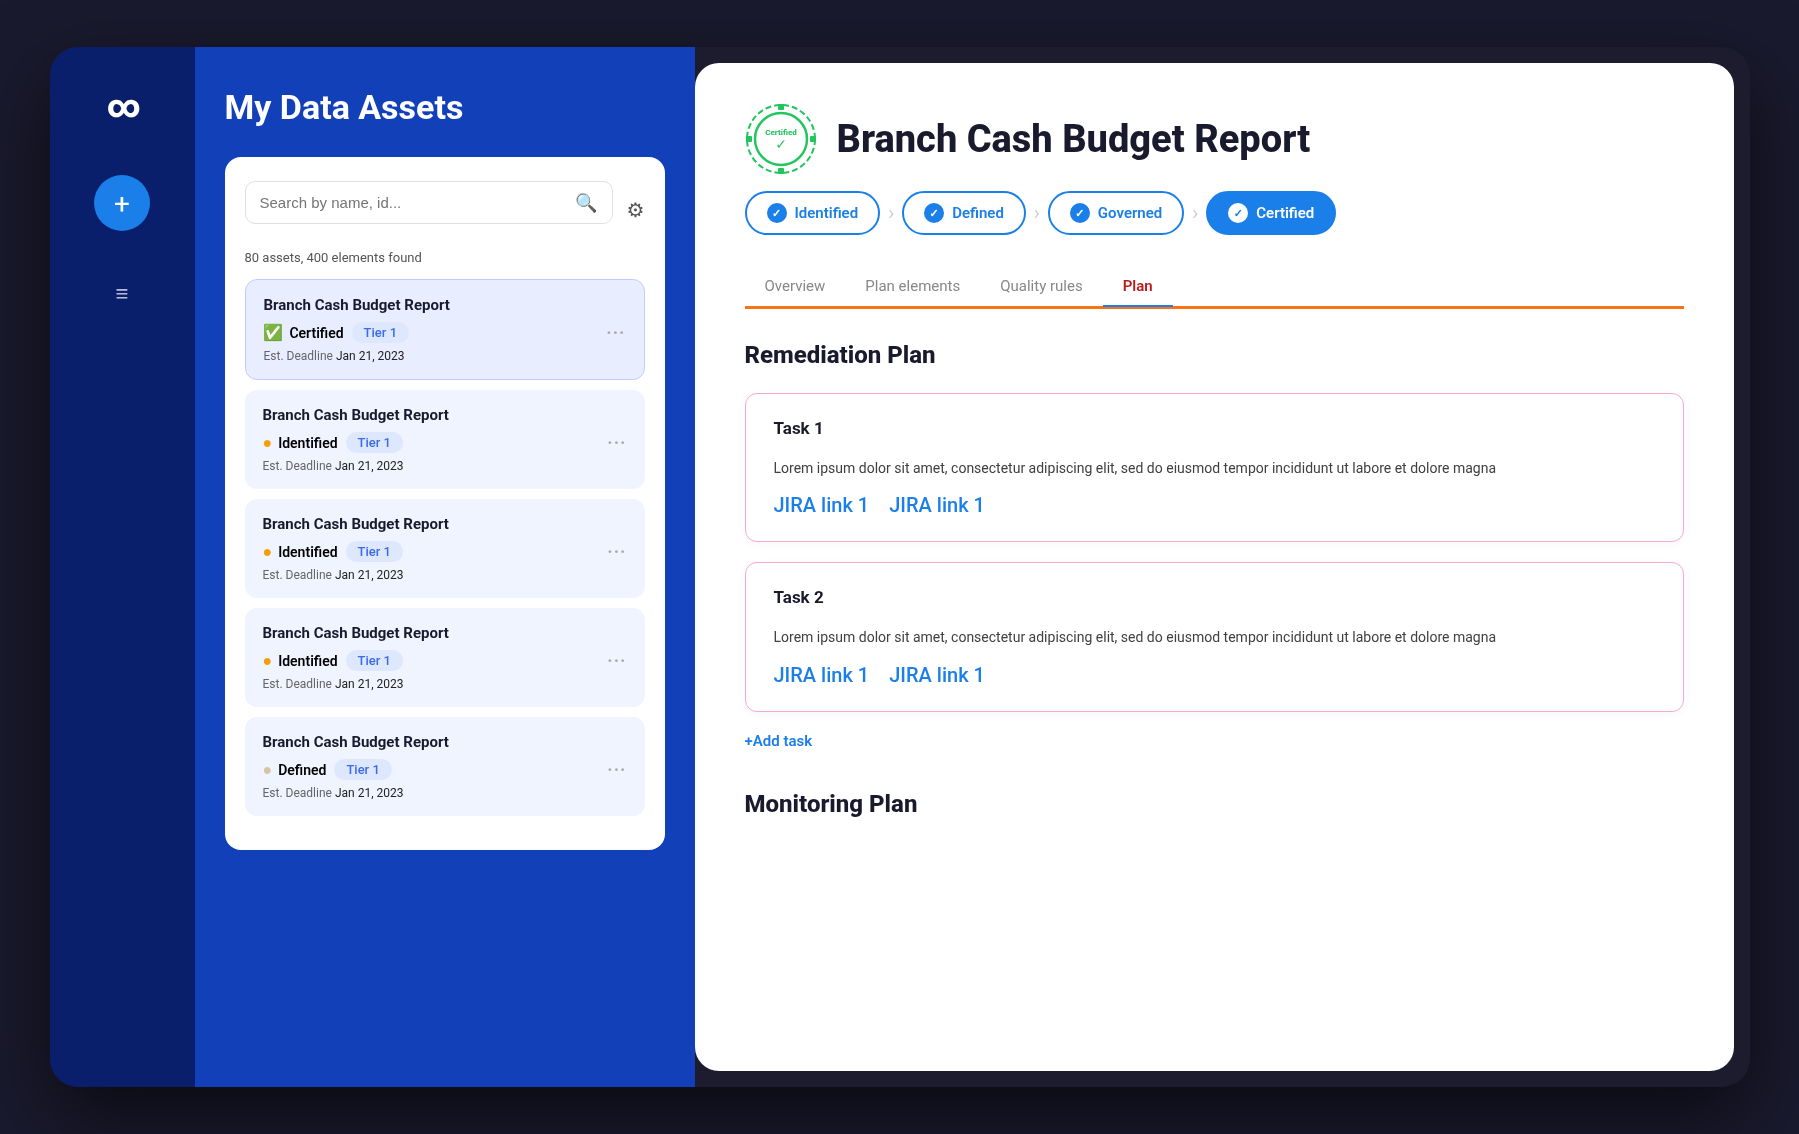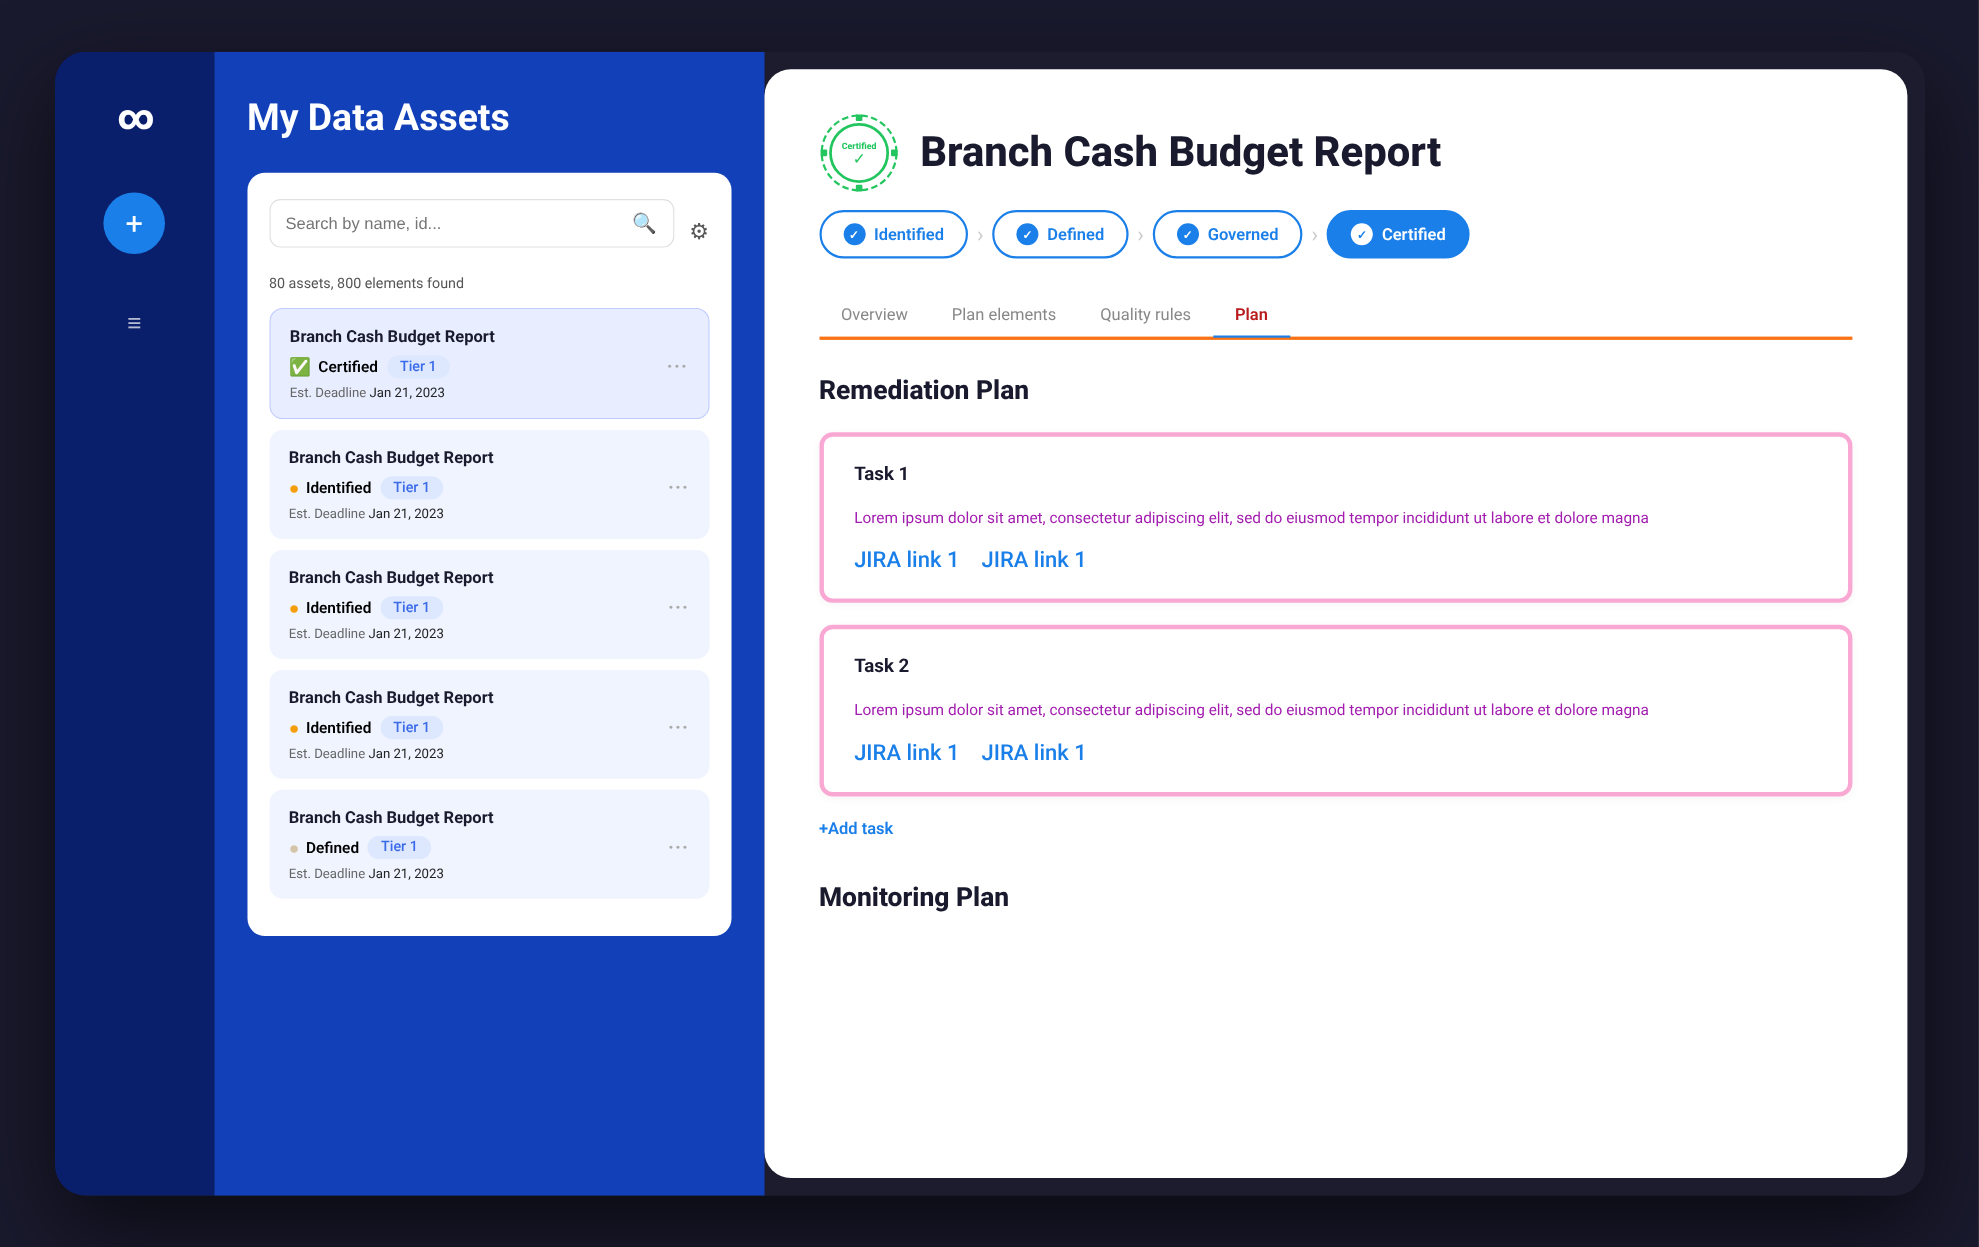--- a/index.html
+++ b/index.html
@@ -352,7 +352,7 @@
         </div>
         <div class="filter-icon">⚙</div>
       </div>
-      <div class="results-count">80 assets, 800 elements found</div>
+      <div class="results-count">80 assets, 400 elements found</div>
 
       <div class="asset-card active">
         <div class="asset-card-title">Branch Cash Budget Report</div>

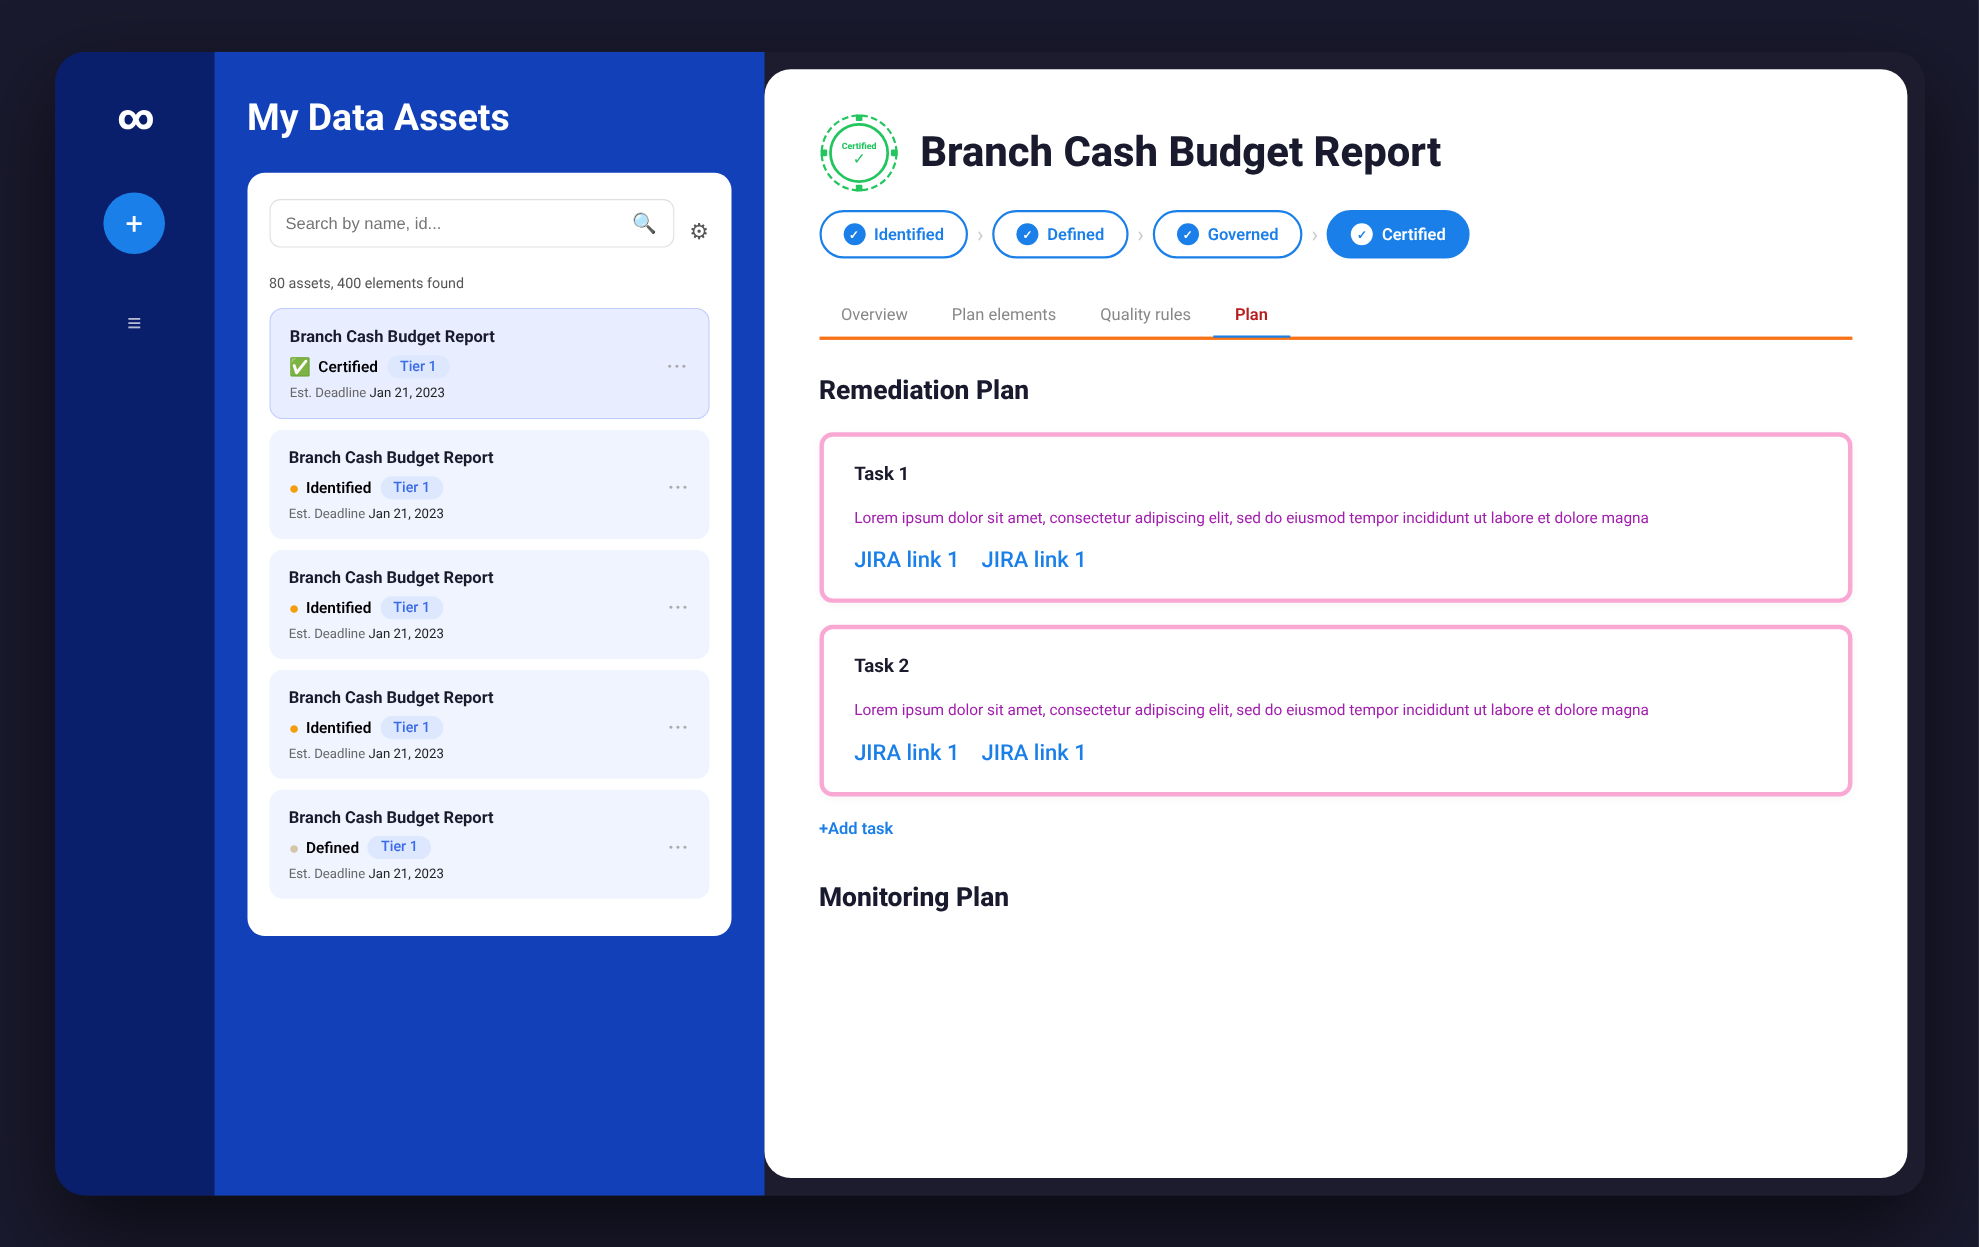--- a/index.html
+++ b/index.html
@@ -287,7 +287,7 @@
     }
     .task-card {
       background: white;
-      border: 4px solid #f9a8d4;
+      border: 1px solid #f9a8d4;
       border-radius: 12px;
       padding: 24px 28px;
       margin-bottom: 20px;

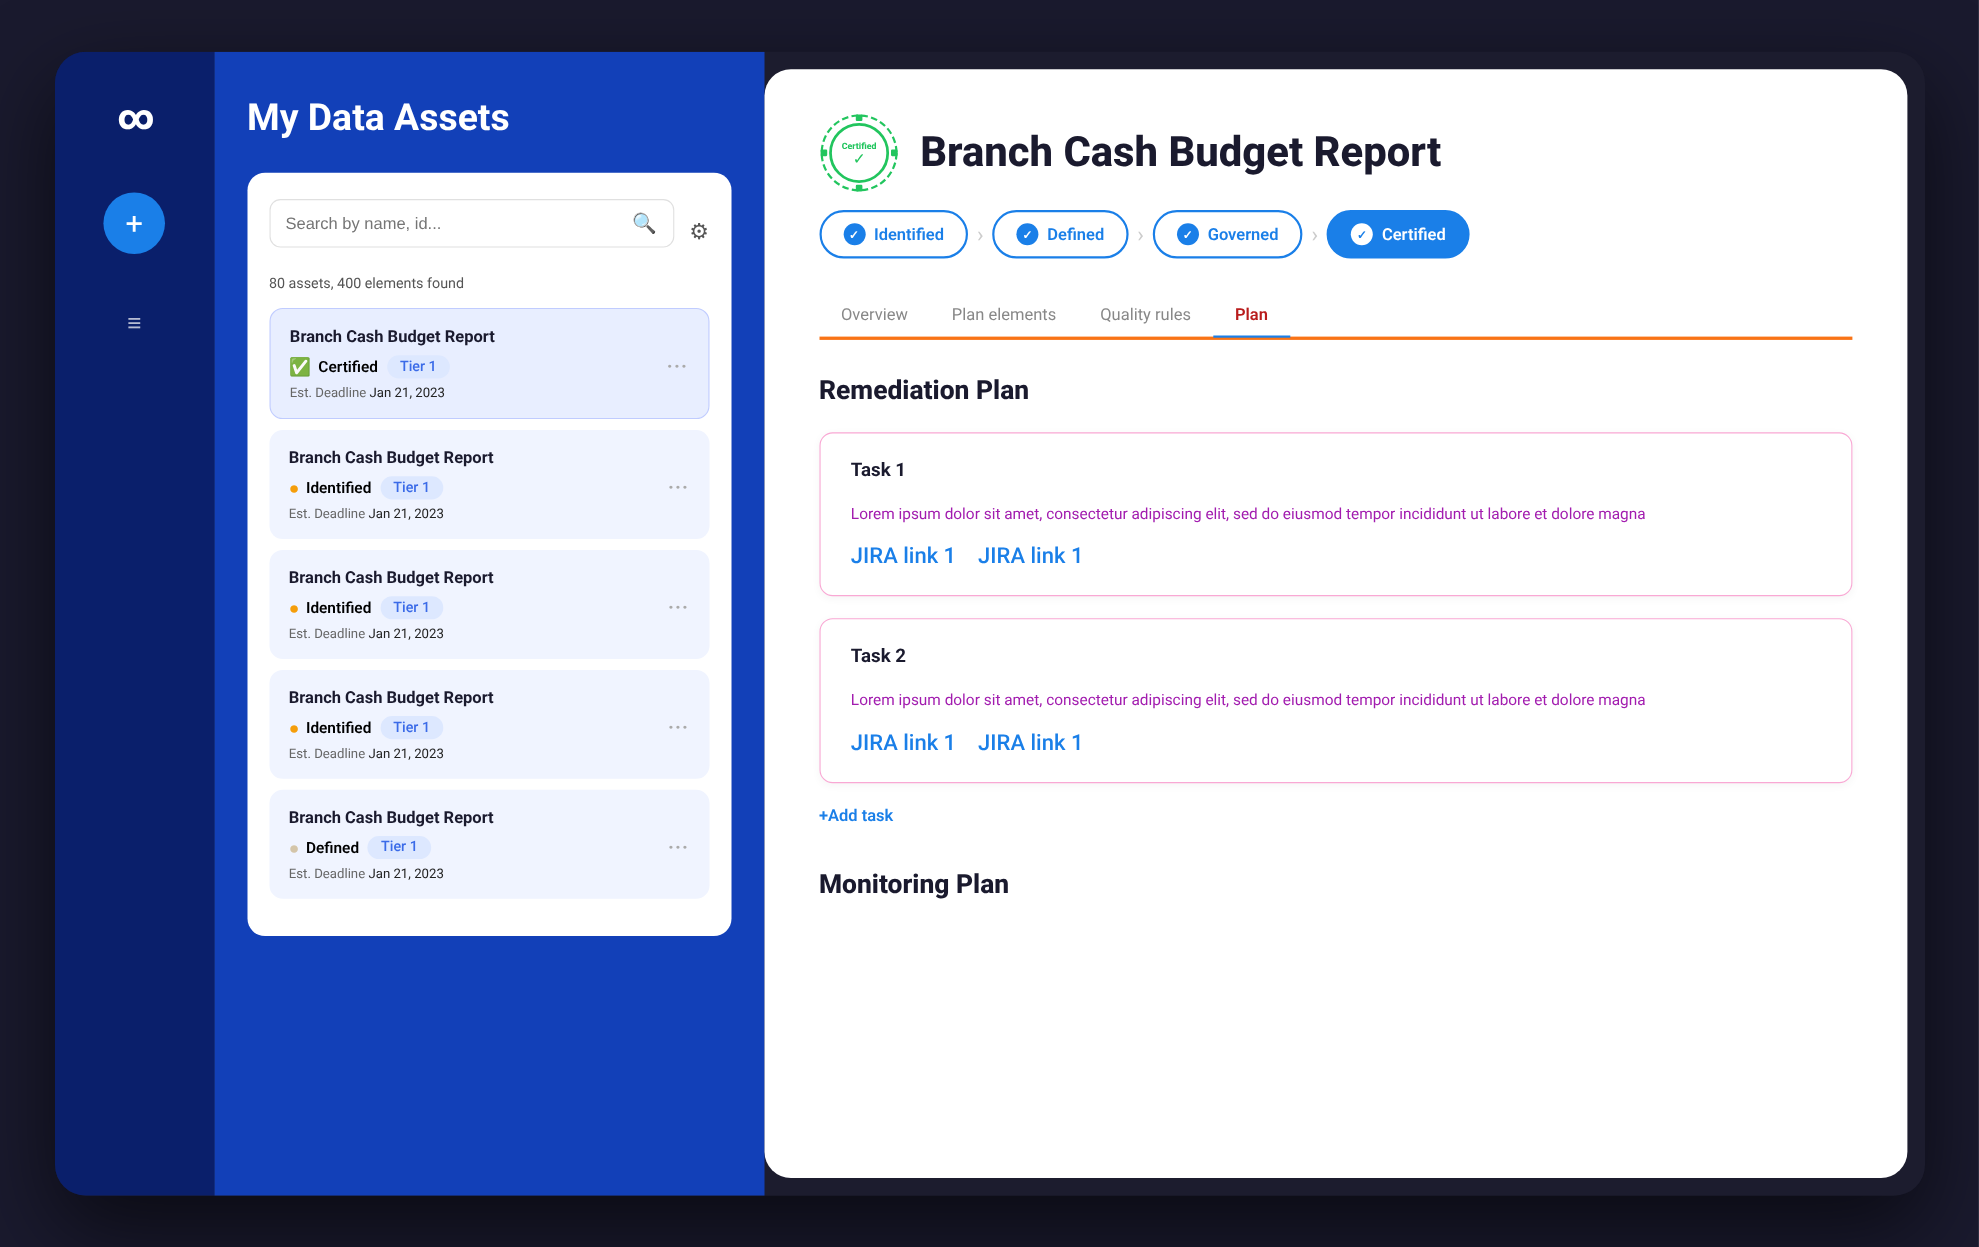--- a/index.html
+++ b/index.html
@@ -301,7 +301,7 @@
     }
     .task-desc {
       font-size: 14px;
-      color: #a21caf;
+      color: #404040;
       line-height: 1.6;
       margin-bottom: 14px;
       margin-top: 19px;

